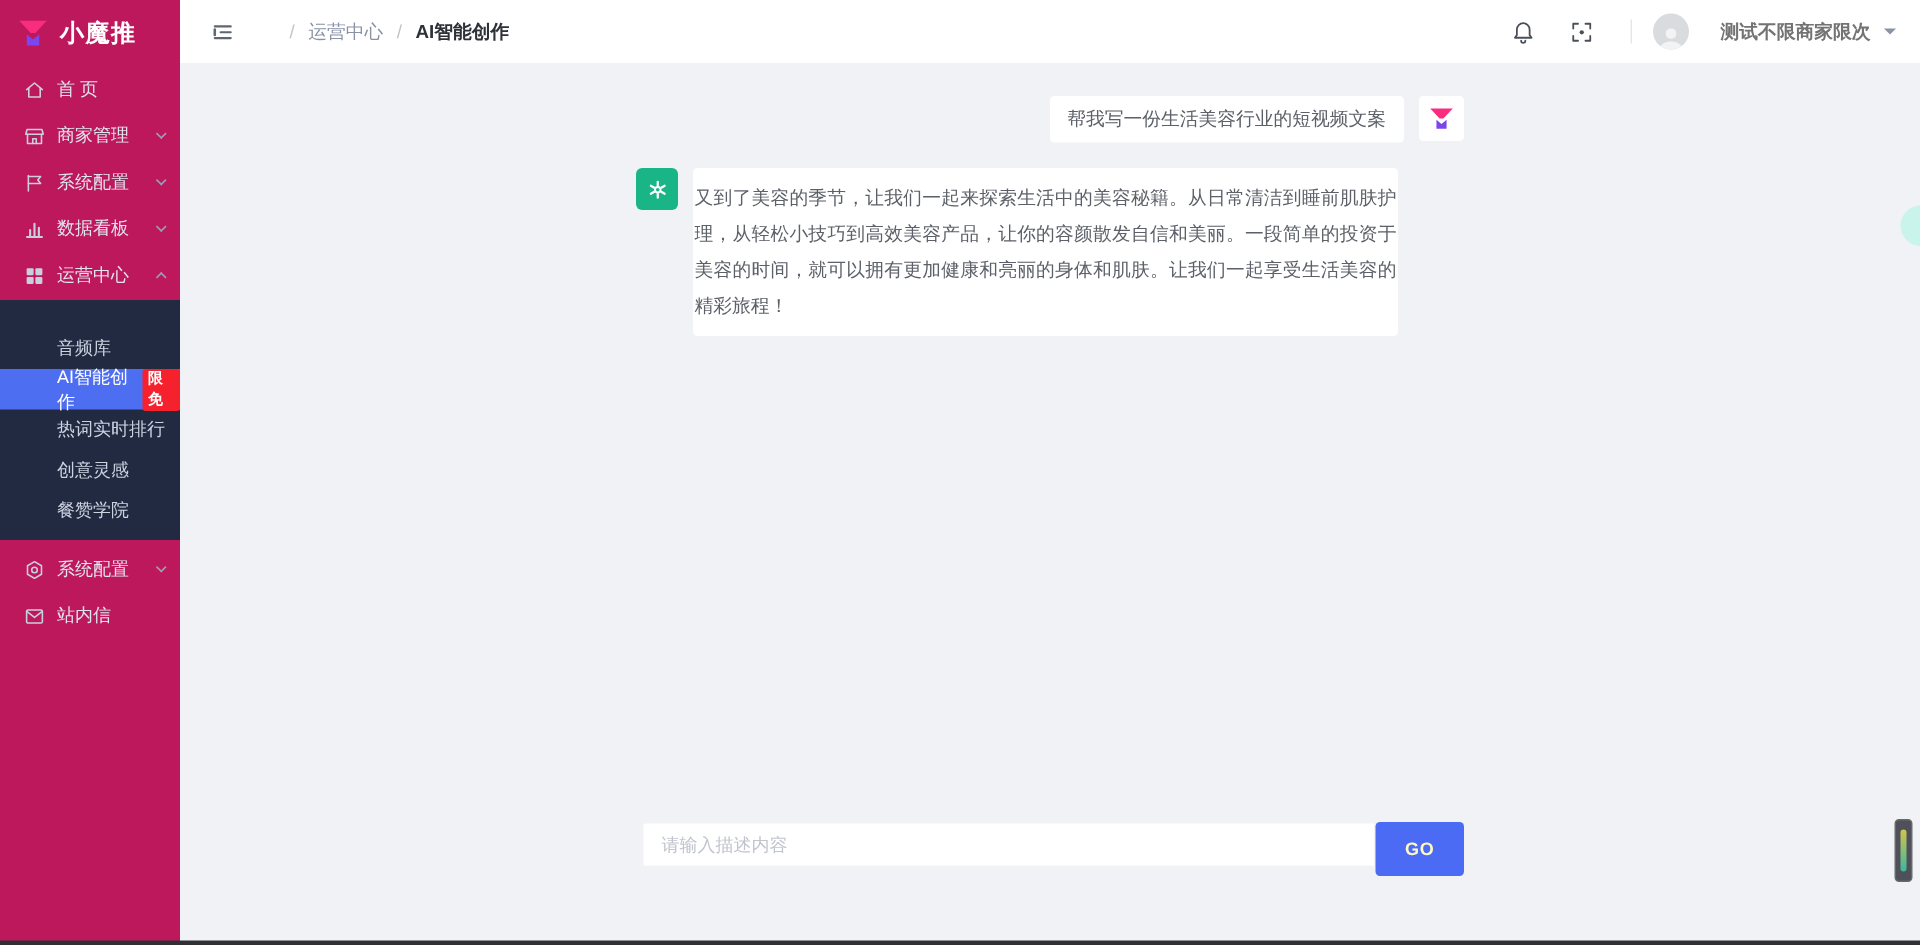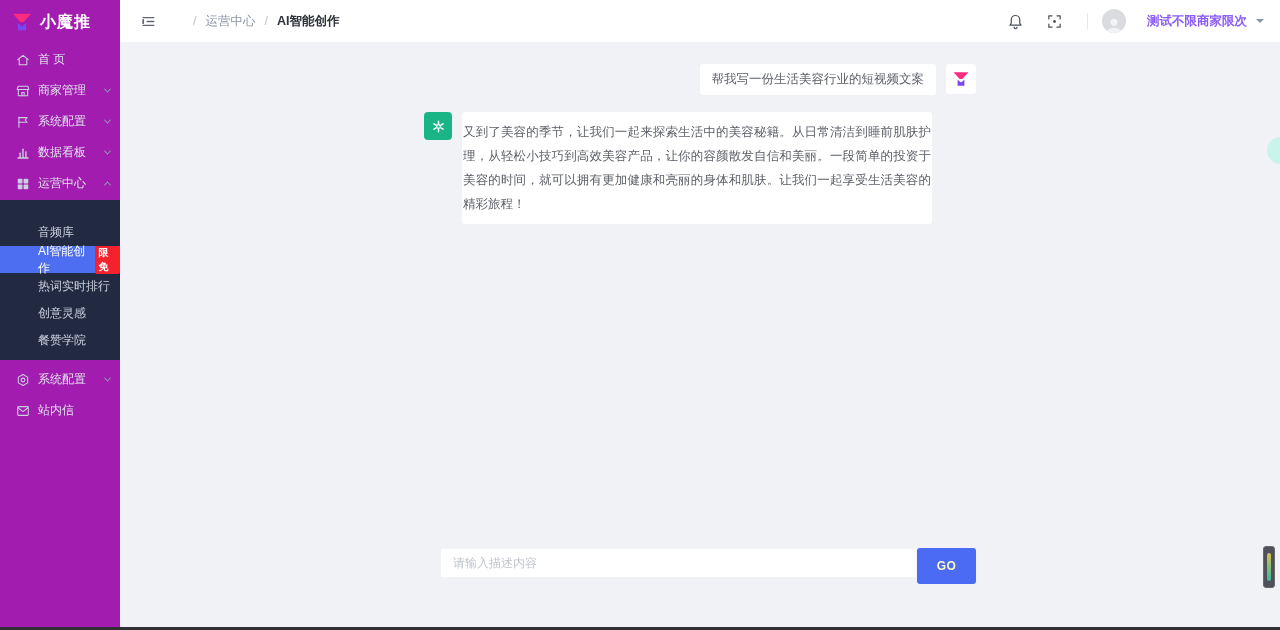--- a/index.html
+++ b/index.html
@@ -12,7 +12,7 @@
   .stage { position:relative; width:1280px; height:630px; background:#f0f2f5; }
 
   
-  .sidebar { position:absolute; left:0; top:0; bottom:0; width:120px; background:#a21caf; z-index:5; }
+  .sidebar { position:absolute; left:0; top:0; bottom:0; width:120px; background:#be185d; z-index:5; }
   .logo { display:flex; align-items:center; gap:7px; height:44px; padding-left:11px; }
   .logo-text { color:#fff; font-size:16px; font-weight:bold; letter-spacing:1px; }
   .mi { display:flex; align-items:center; height:31px; padding:0 10px 0 16px; color:#e0e4ee; font-size:12px; cursor:pointer; }

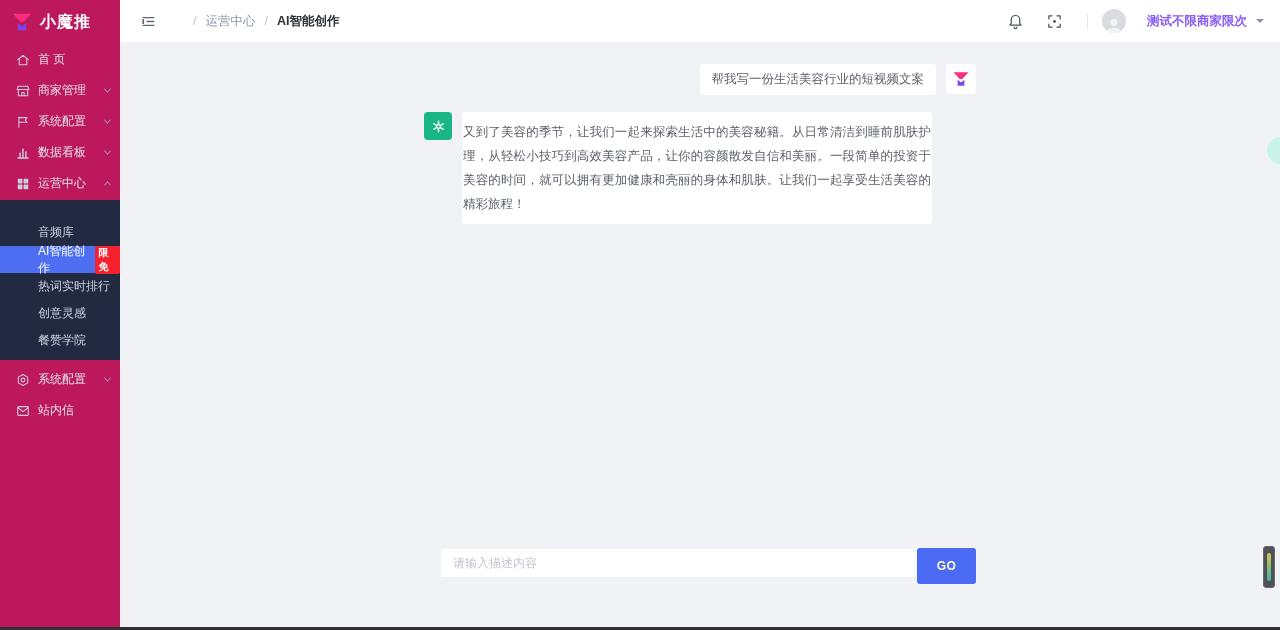--- a/index.html
+++ b/index.html
@@ -40,7 +40,7 @@
   .hicon svg { width:17px; height:17px; }
   .hdivider { width:1px; height:16px; background:#e4e7ec; margin:0 14px 0 24px; }
   .avatar { width:24px; height:24px; border-radius:50%; background:#d9dbdf; overflow:hidden; display:flex; align-items:flex-end; justify-content:center; flex:none; }
-  .uname { font-size:12.5px; font-weight:700; color:#8b5cf6; margin-left:21px; }
+  .uname { font-size:12.5px; font-weight:700; color:#737373; margin-left:21px; }
   .caret { width:0; height:0; border:4px solid transparent; border-top-color:#8a93a5; margin-left:9px; margin-top:4px; }
 
   

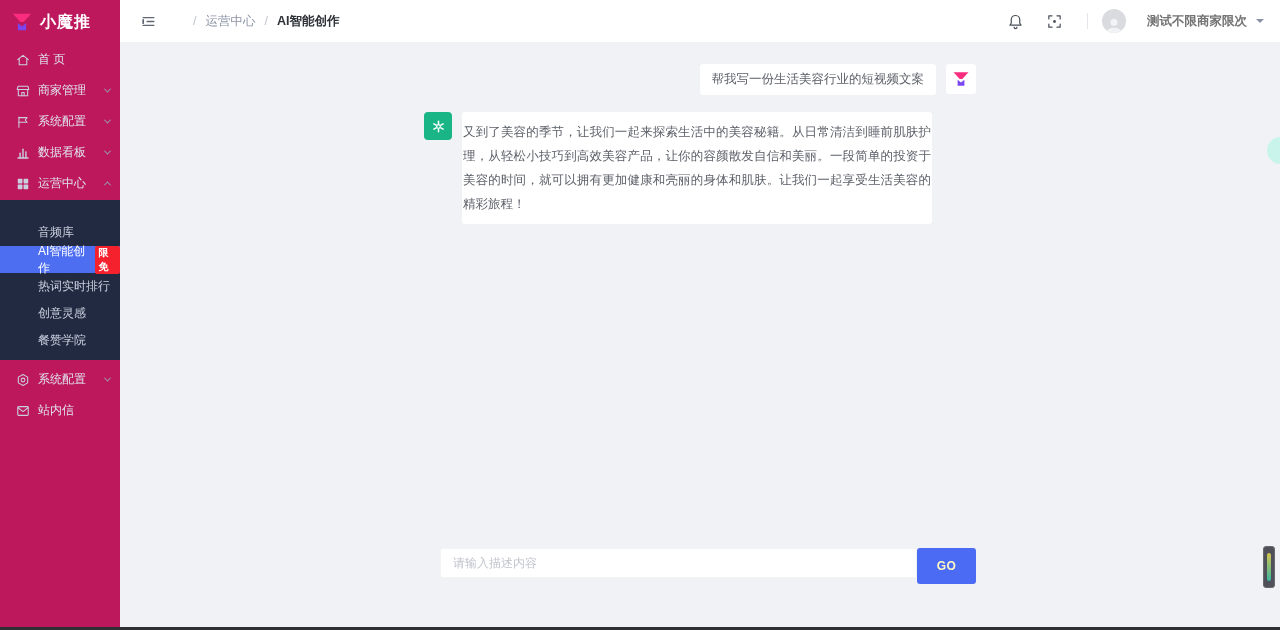--- a/index.html
+++ b/index.html
@@ -52,7 +52,7 @@
   .row-ai { display:flex; align-items:flex-start; margin-top:17px; }
   .ai-avatar { width:28px; height:28px; border-radius:4px; background:#1ab586; display:flex; align-items:center; justify-content:center; flex:none; }
   .bubble-ai { background:#fff; border-radius:3px; padding:8px 1px; font-size:12.5px; line-height:24px; color:#5c6068; margin-left:10px; width:470px; text-align:justify; }
-  .inputbar { position:absolute; left:16px; right:0; bottom:46px; display:flex; }
+  .inputbar { position:absolute; left:4px; right:0; bottom:46px; display:flex; }
   .inputbar input { flex:1; height:30px; border:1px solid #f2f3f5; outline:none; background:#fff; padding:0 12px; font-size:12px; color:#333; border-radius:2px 0 0 2px; }
   .inputbar input::placeholder { color:#c0c4cc; }
   .go { width:59px; height:36px; background:#4b6bf5; color:#fef9c3; border:none; border-radius:3px; font-size:12px; font-weight:600; cursor:pointer; letter-spacing:0.5px; }

